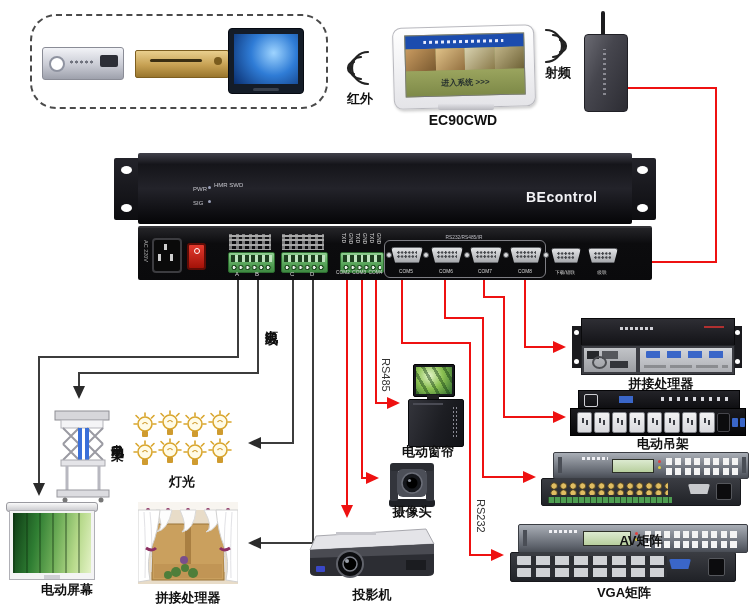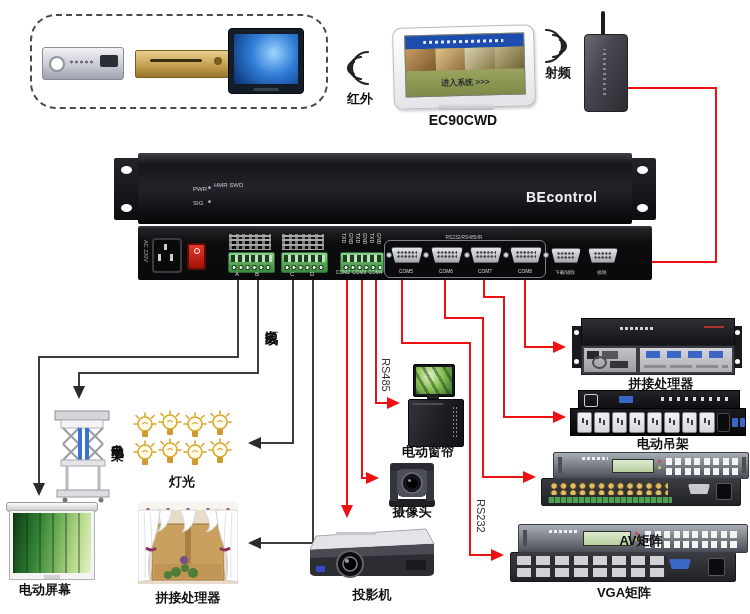--- a/index.html
+++ b/index.html
@@ -318,7 +318,7 @@
       <div class="abs" style="left:34px;bottom:0px;width:16px;height:4px;background:#cfcfd4;"></div>
     </div>
   </div>
-  <div class="lbl" style="left:5px;top:583px;width:80px;">电动屏幕</div>
+  <div class="lbl" style="left:13px;top:583px;width:80px;text-align:right;">电动屏幕</div>
 
   <svg class="abs" style="left:138px;top:502px;z-index:2;" width="100" height="82" viewBox="0 0 100 82">
     <rect x="0" y="0" width="100" height="82" fill="#e8dcc8"></rect>

